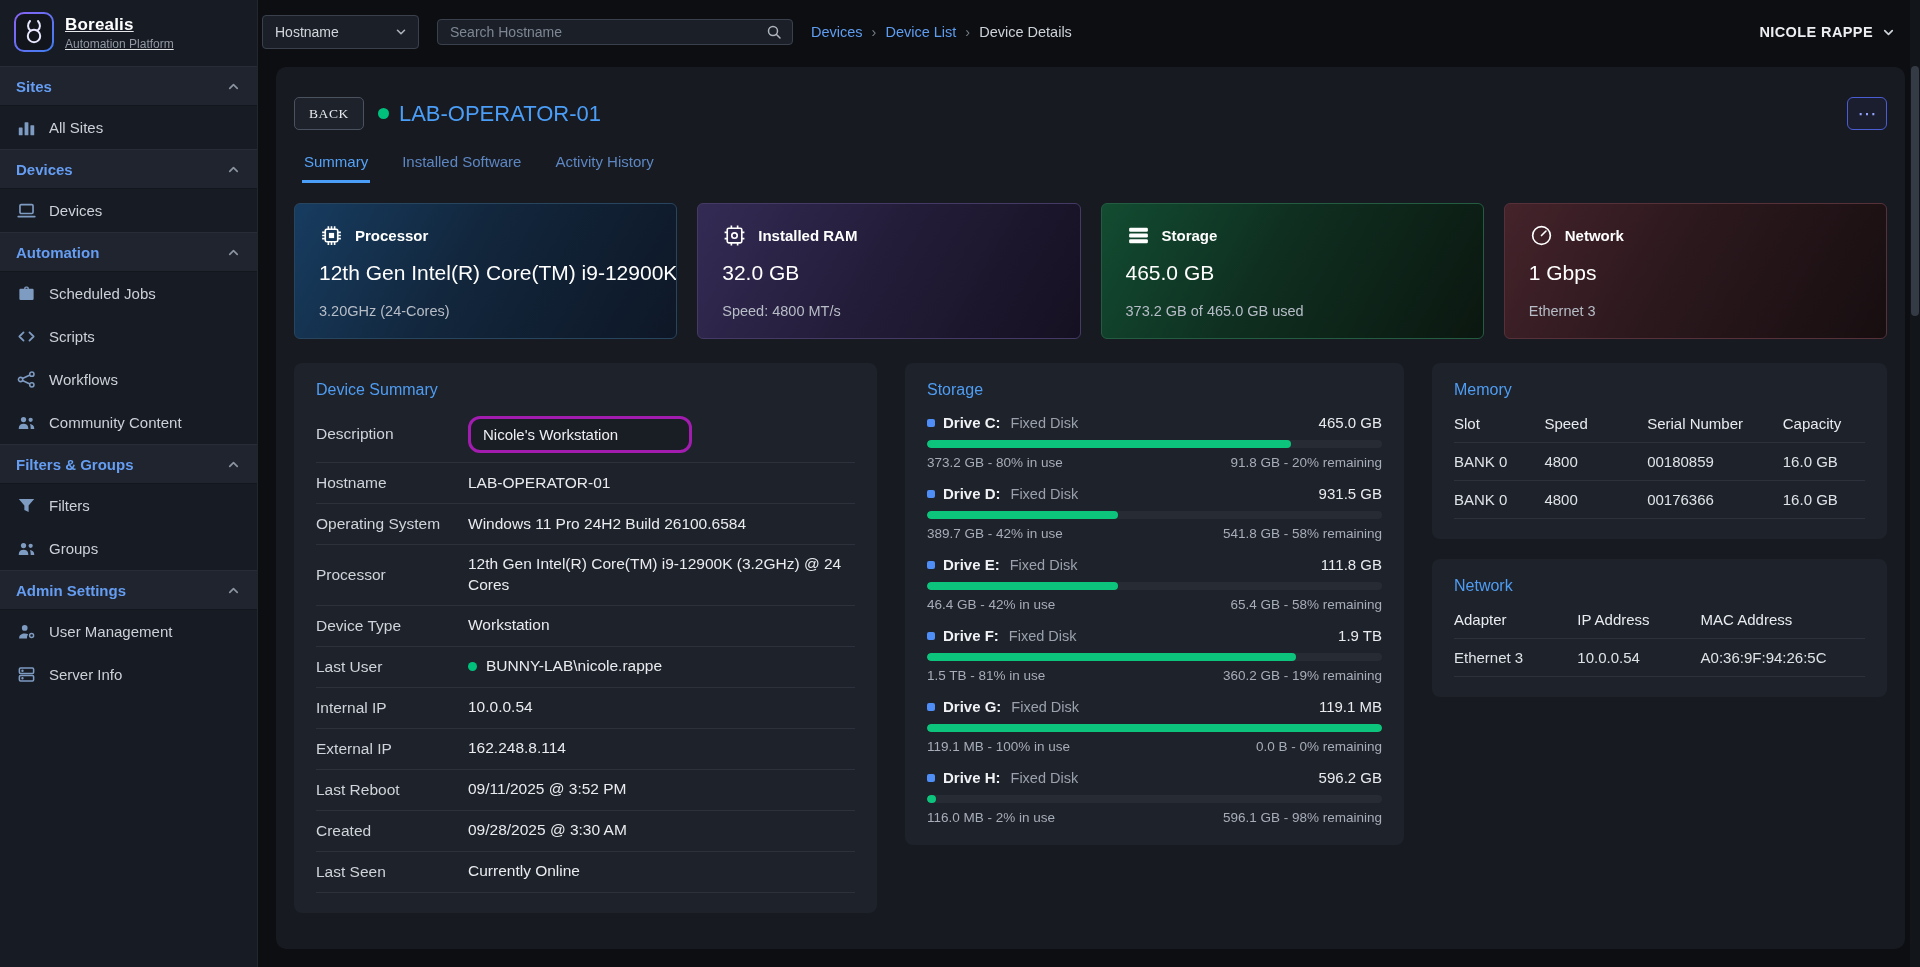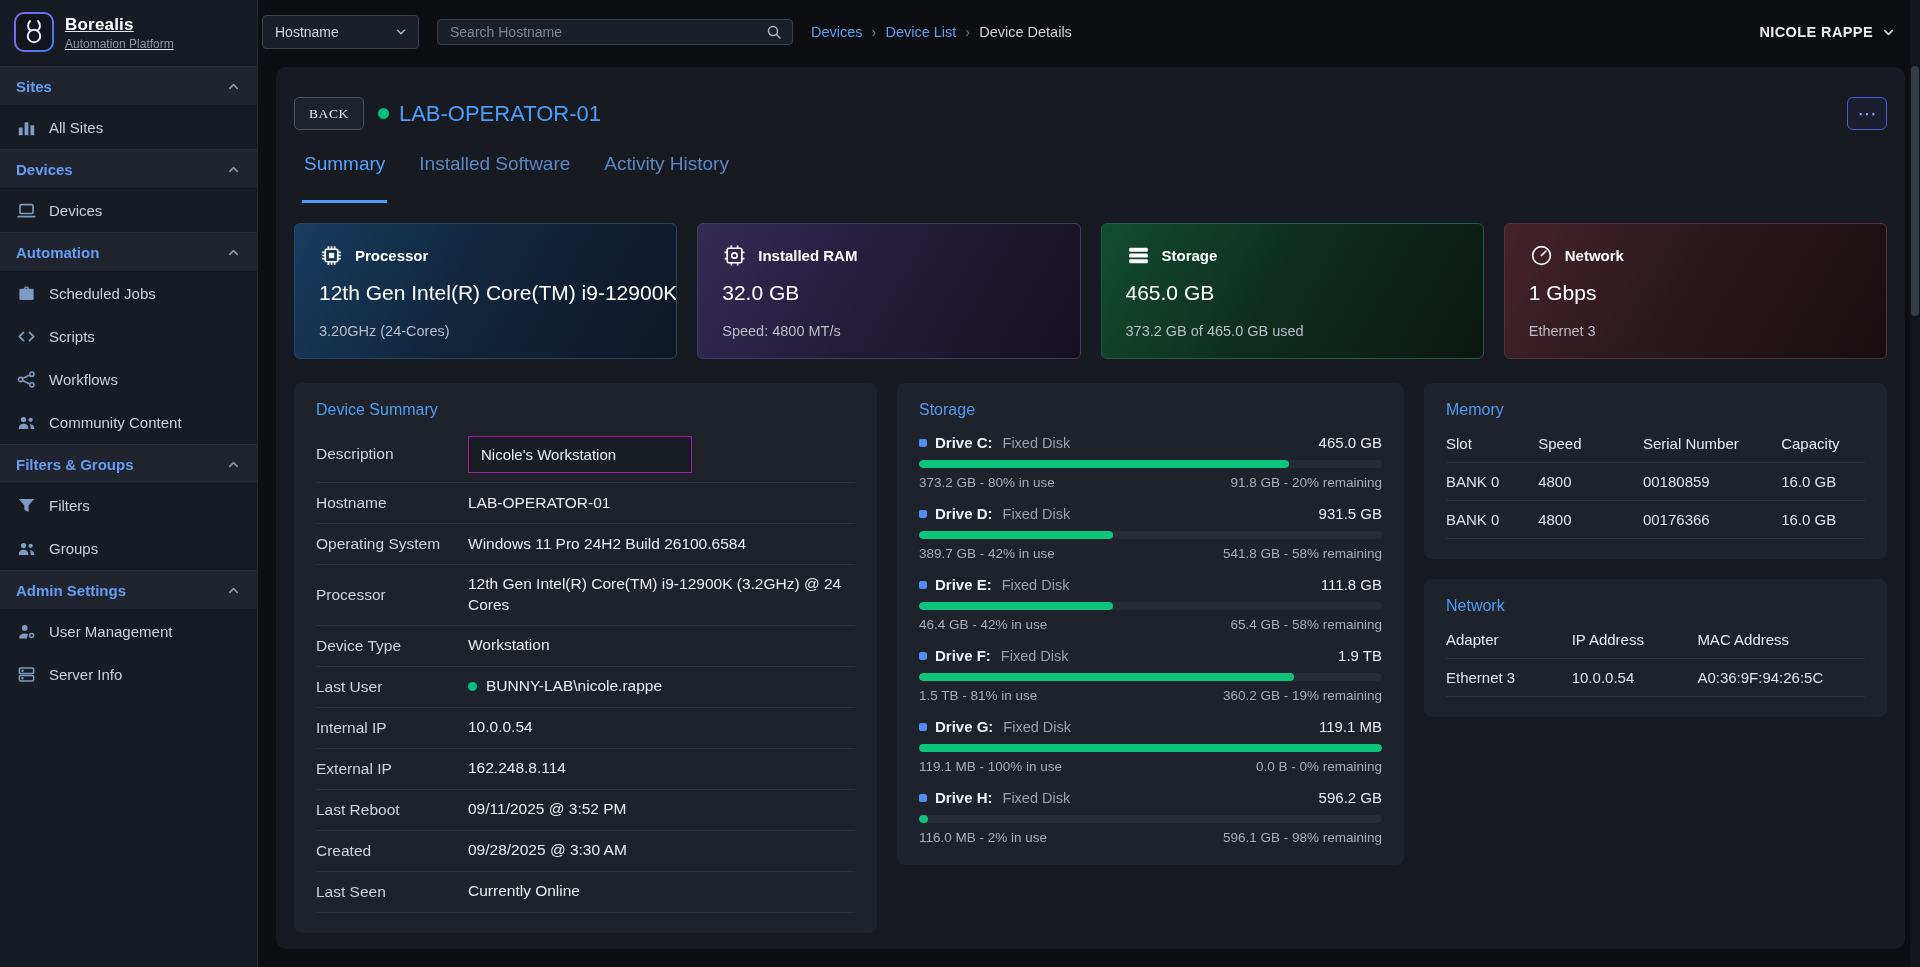--- a/index.html
+++ b/index.html
@@ -44,7 +44,7 @@
   .btn-more{margin-left:auto;width:40px;height:33px;border:1px solid #4b5dd4;background:rgba(75,93,212,.08);border-radius:6px;color:#92a4ff;font-size:19px;line-height:1;cursor:pointer;font-family:inherit;}
 
   .tabs{display:flex;gap:30px;margin-top:15px;padding:0 8px;}
-  .tab{padding:8px 2px 25px;font-size:19px;color:#5d87c2;cursor:pointer;}
+  .tab{padding:8px 2px 10px;font-size:15px;color:#5d87c2;cursor:pointer;}
   .tab.active{color:#55a2f6;border-bottom:3px solid #4b9ef7;}
 
   .stat-row{display:flex;gap:20px;margin-top:20px;}

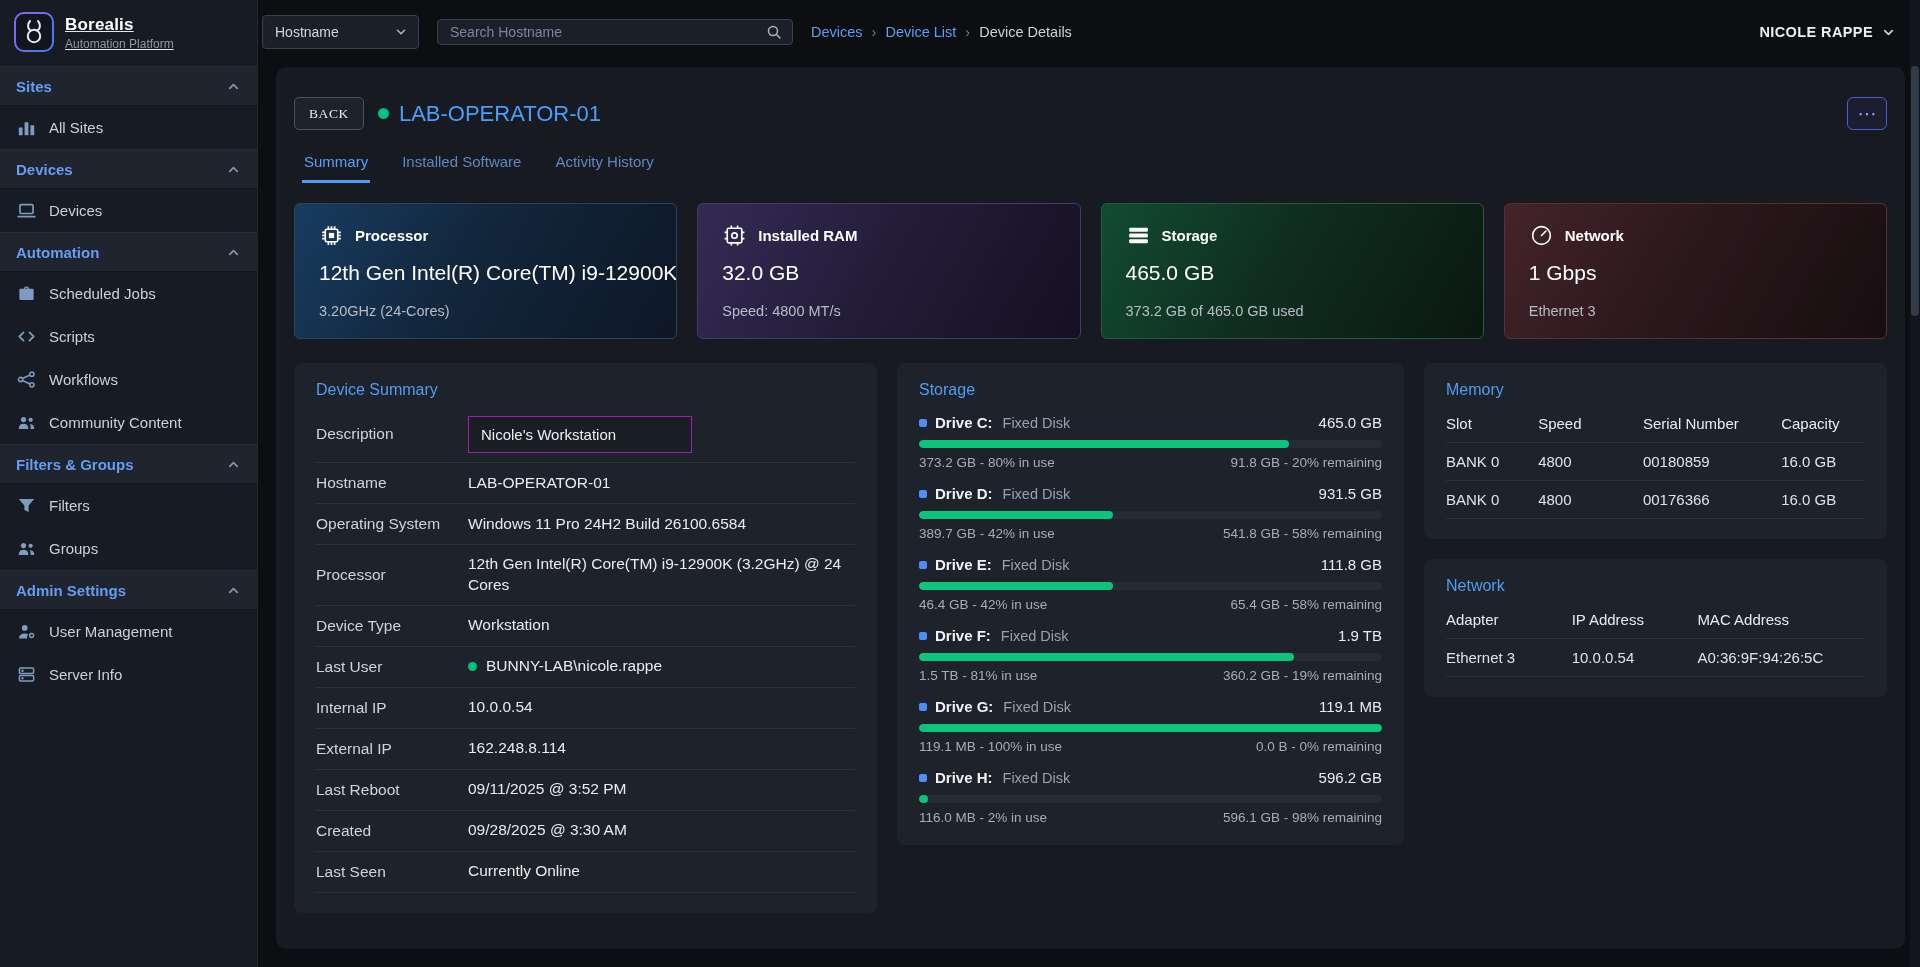--- a/index.html
+++ b/index.html
@@ -58,7 +58,7 @@
   .theme-green{background:linear-gradient(120deg,#124c31 0%,#0f2e20 45%,#0b1710 100%);border:1px solid #235c40;}
   .theme-red{background:linear-gradient(120deg,#45232b 0%,#2b181d 45%,#170e10 100%);border:1px solid #56313a;}
 
-  .cols{display:flex;gap:20px;margin-top:24px;align-items:flex-start;}
+  .cols{display:flex;gap:28px;margin-top:24px;align-items:flex-start;}
   .card{background:#1e222a;border-radius:8px;padding:18px 22px 20px;}
   .card-title{color:#4f9df3;font-size:16px;}
   .col-summary{flex:0 0 583px;}

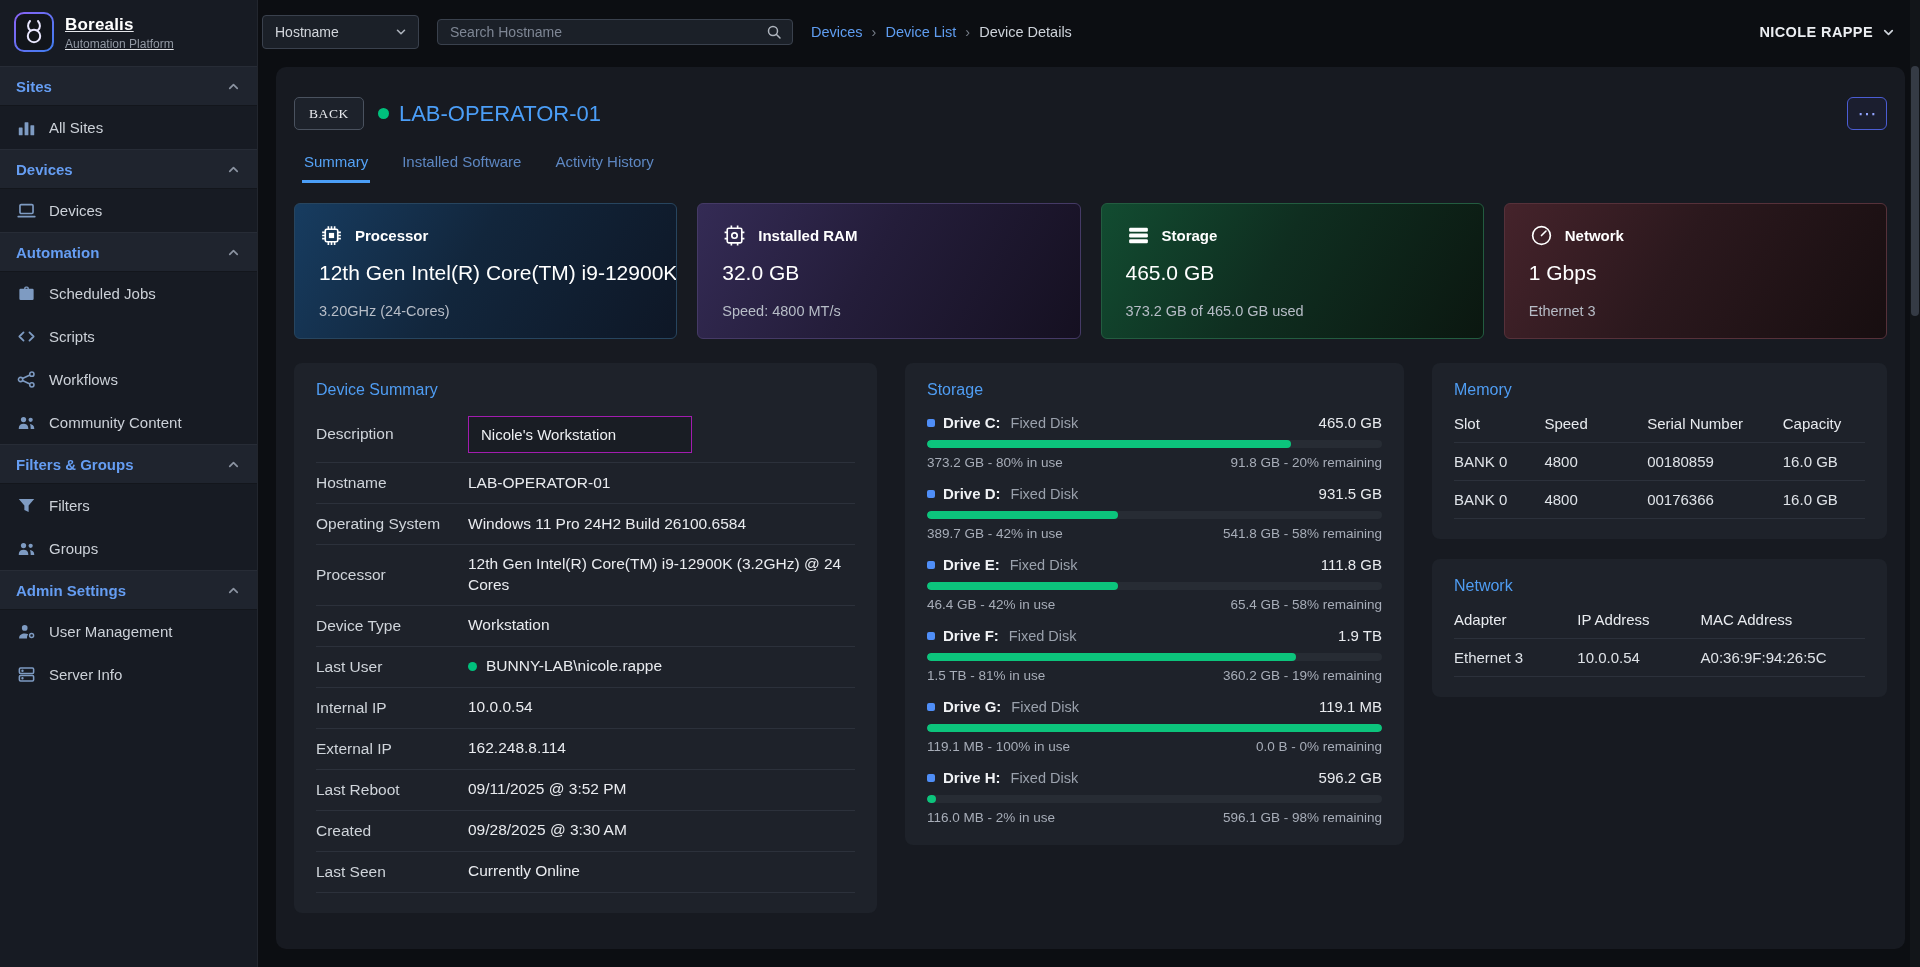--- a/index.html
+++ b/index.html
@@ -69,7 +69,7 @@
   .ds-row{display:grid;grid-template-columns:152px 1fr;align-items:center;padding:9px 0;border-bottom:1px solid #2c313b;font-size:15.5px;min-height:41px;}
   .ds-label{color:#cfd4da;padding-right:10px;line-height:1.3;}
   .ds-value{color:#e9ebef;line-height:1.35;}
-  .ds-input{width:224px;height:37px;background:#191d24;border:1px solid #a21caf;border-radius:0;color:#eef0f3;font-size:15px;padding:0 12px;font-family:inherit;outline:none;}
+  .ds-input{width:224px;height:37px;background:#191d24;border:3px solid #a21caf;border-radius:12px;color:#eef0f3;font-size:15px;padding:0 12px;font-family:inherit;outline:none;}
   .lastuser{display:flex;align-items:center;gap:9px;}
   .dot-sm{width:9px;height:9px;border-radius:50%;background:#00c07c;flex:0 0 9px;}
 

